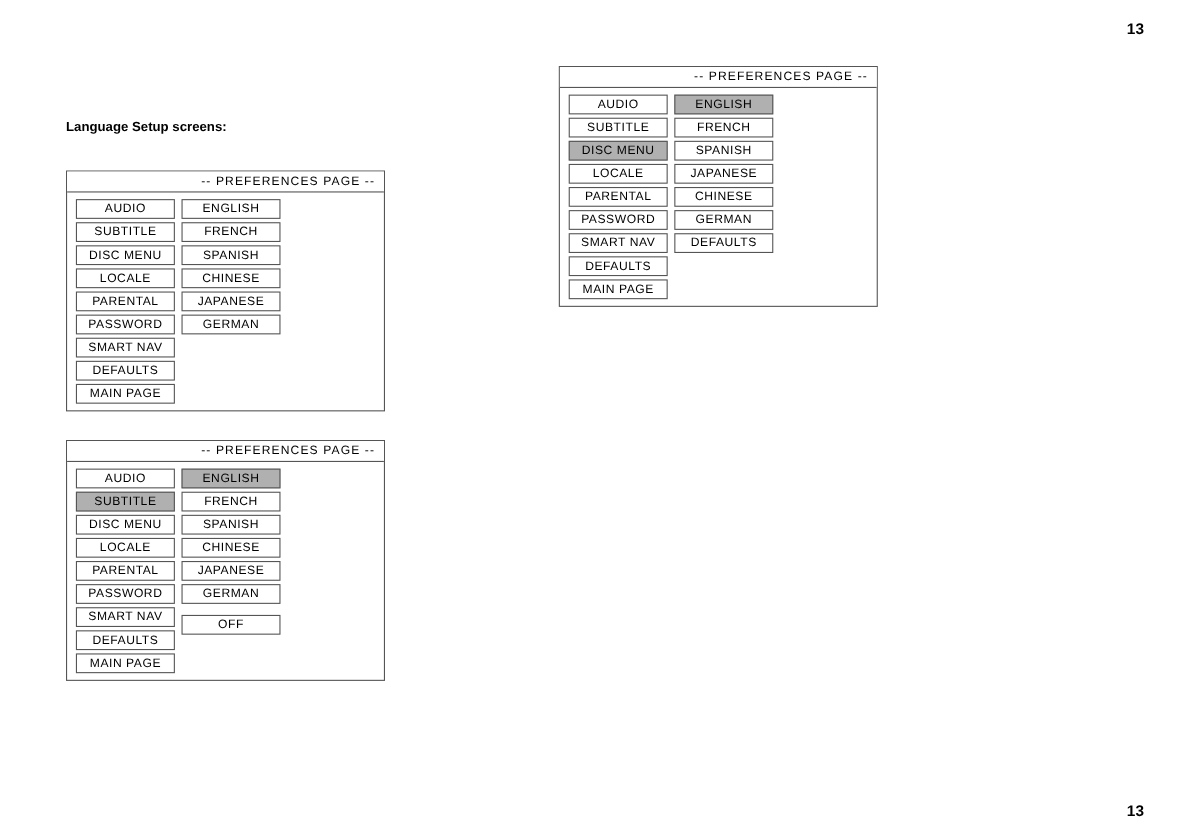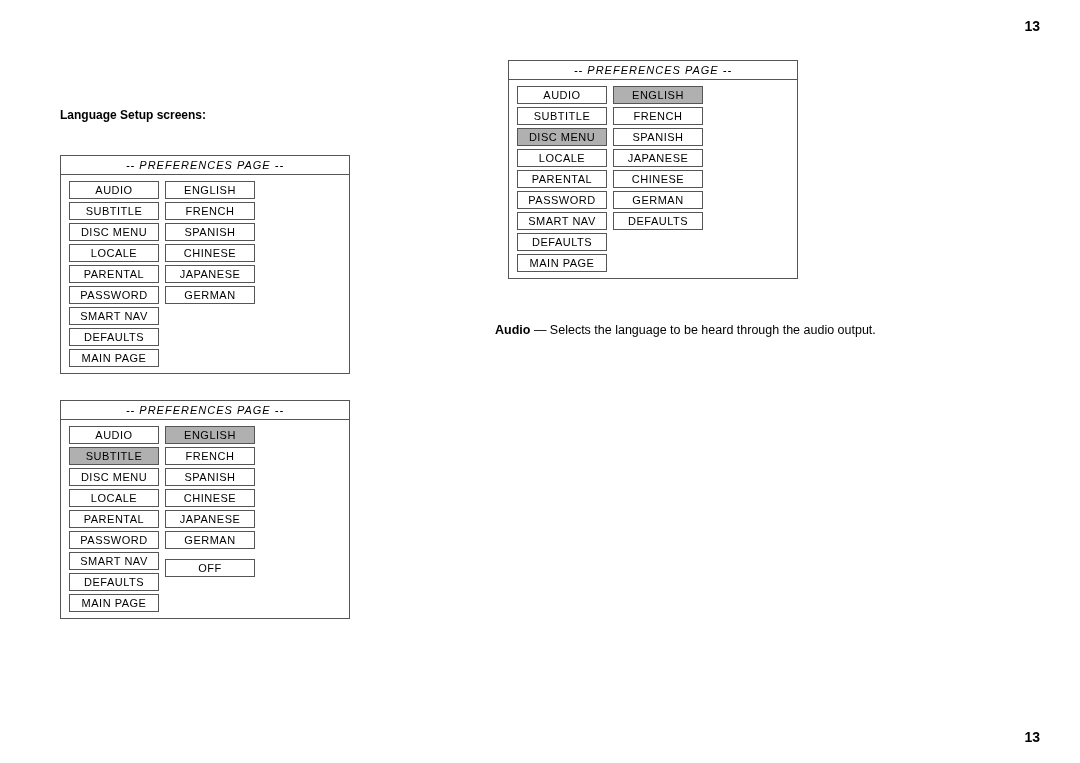--- a/index.html
+++ b/index.html
@@ -41,13 +41,12 @@
       border: 1.5px solid #555;
     }
     .pref-title-row {
-      text-align: center;
+      text-align: right;
       font-size: 11px;
       letter-spacing: 1px;
       padding: 3px 8px;
       border-bottom: 1.5px solid #555;
       background: #fff;
-      font-style: italic;
     }
     .pref-body {
       display: flex;

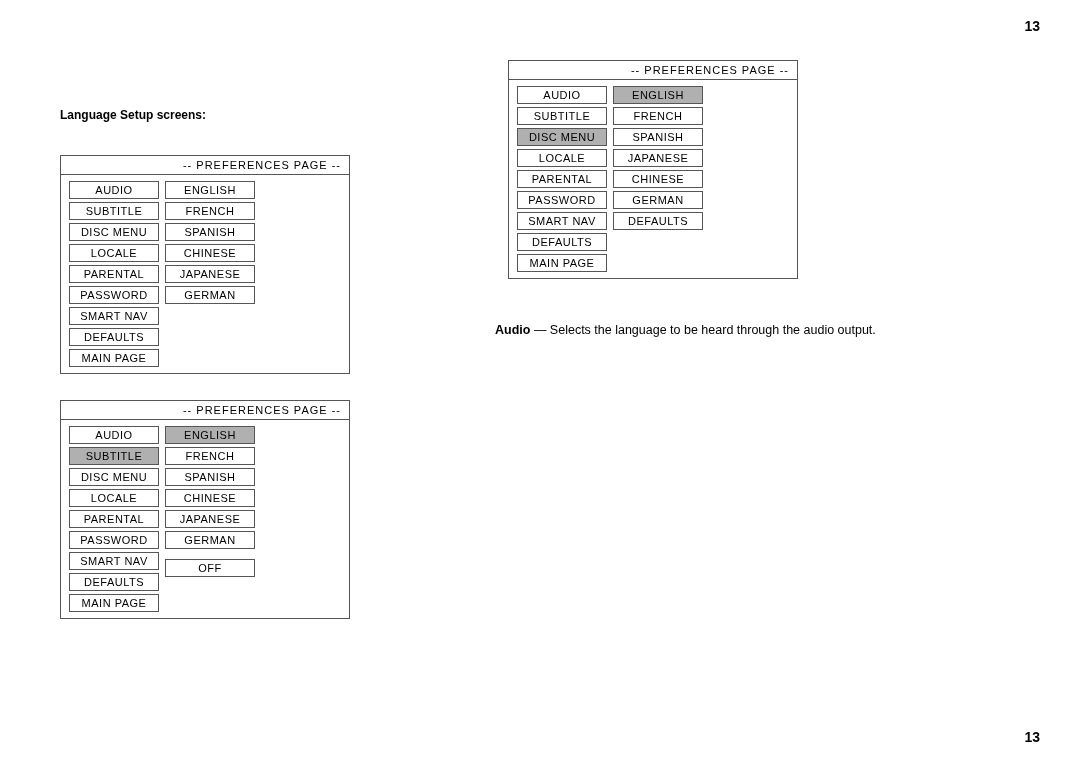--- a/index.html
+++ b/index.html
@@ -196,7 +196,6 @@
 </div>
 
 <div class="description-block">
-  <p><strong>Audio</strong> — Selects the language to be heard through the audio output.</p>
 </div>
 
 </body></html>

